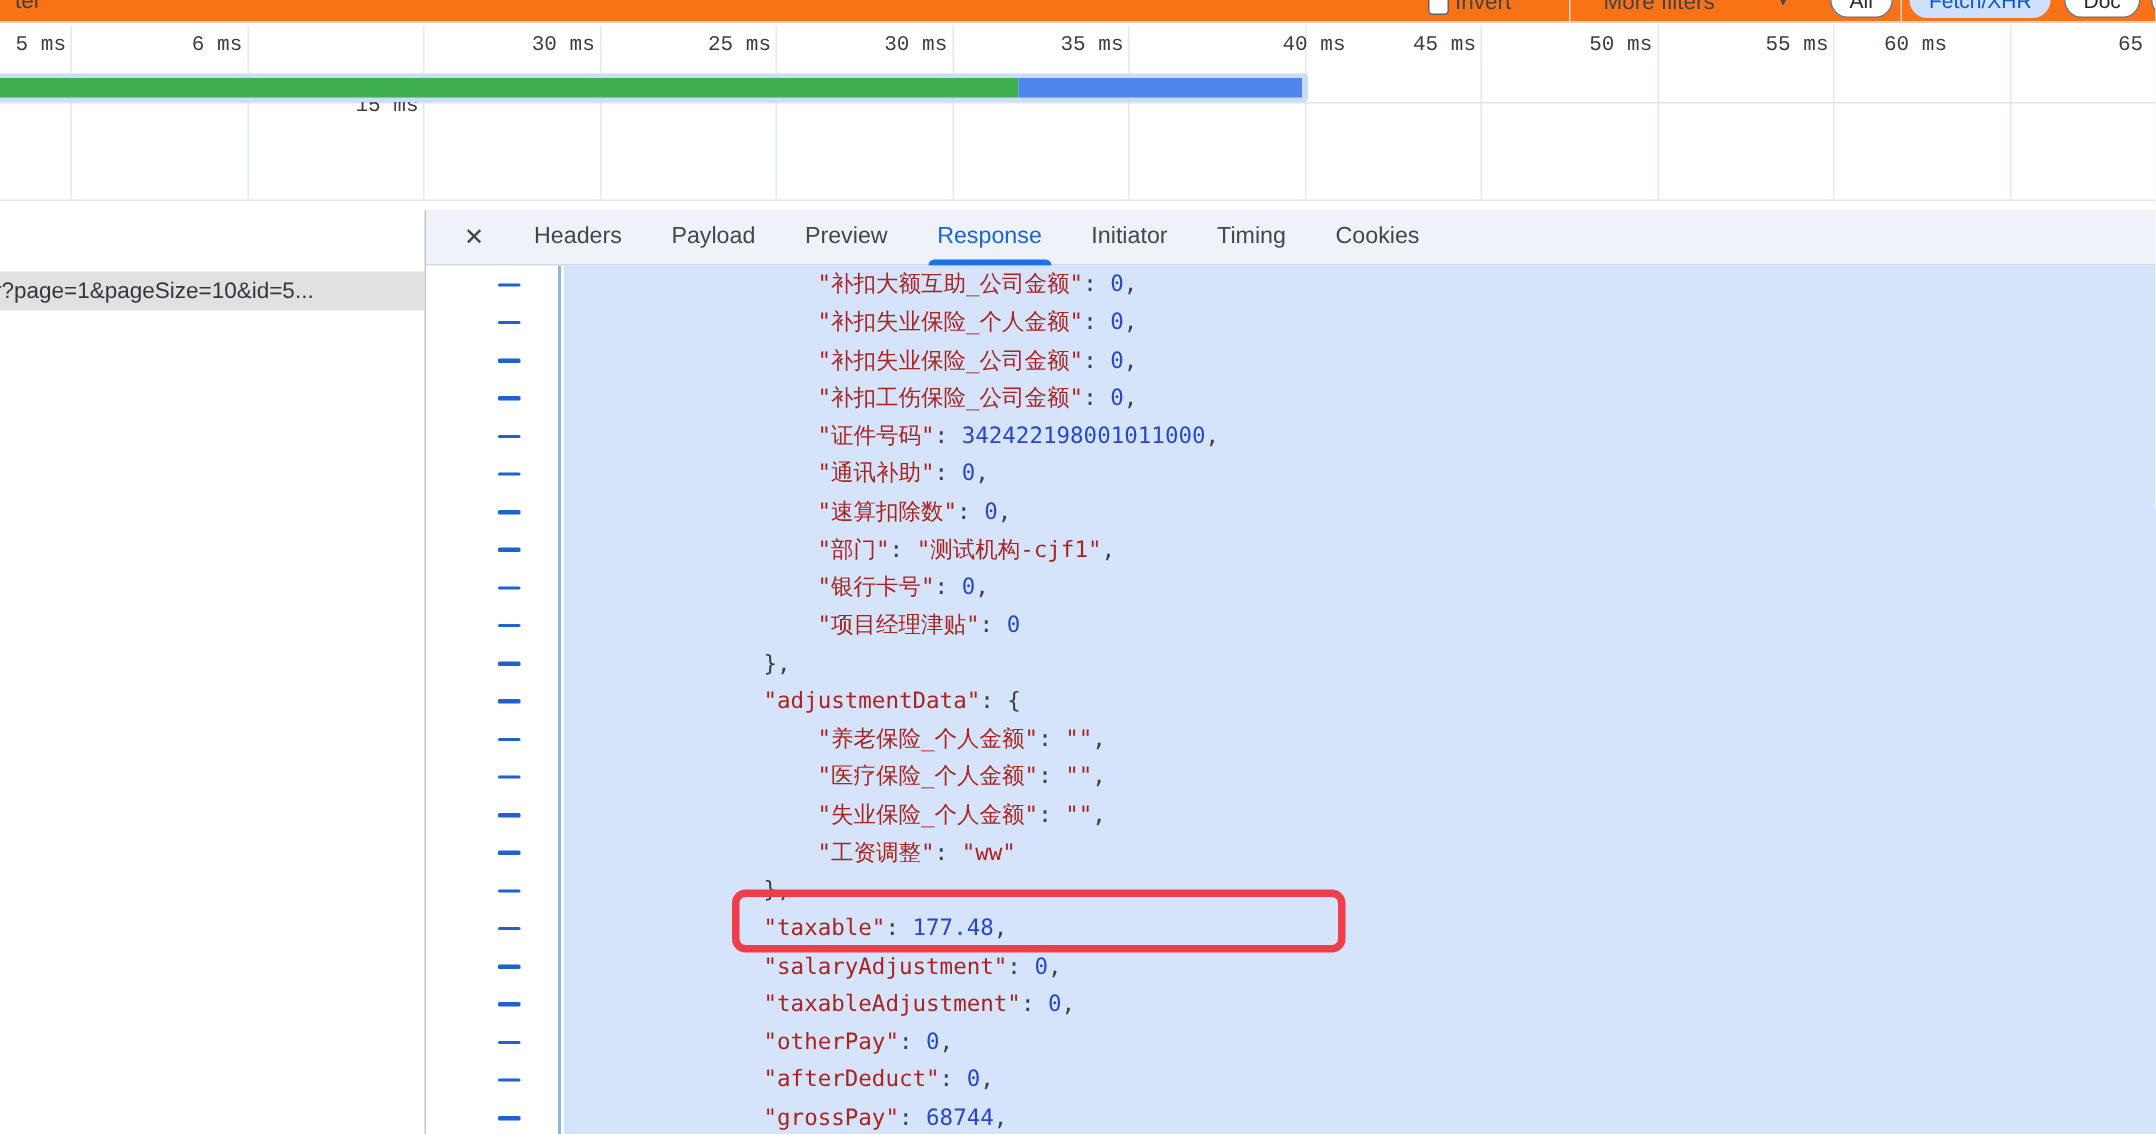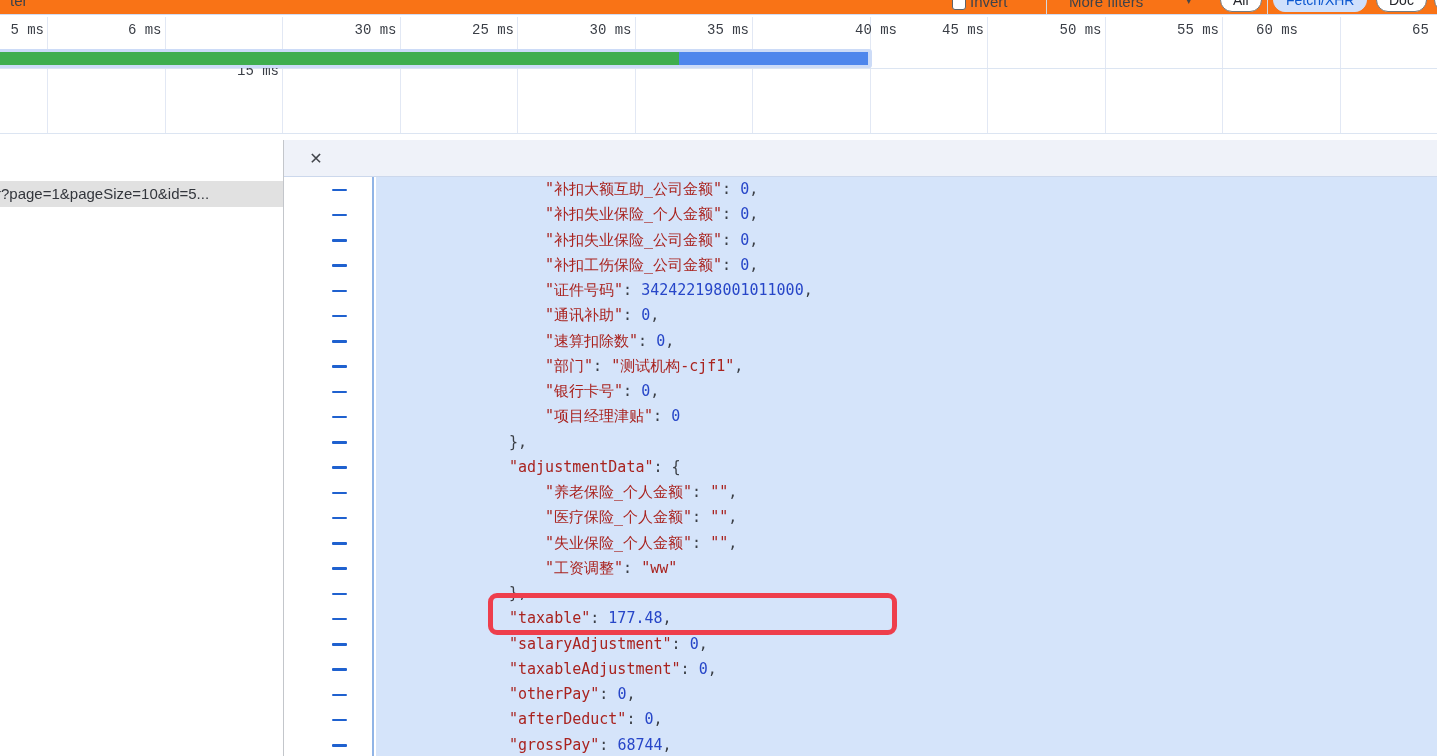--- a/index.html
+++ b/index.html
@@ -135,6 +135,15 @@
   <div class="details">
     <div class="tabbar">
       <div class="close-btn">✕</div>
+      <div class="tabs">
+        <div class="tab"><span>Headers</span></div>
+        <div class="tab"><span>Payload</span></div>
+        <div class="tab"><span>Preview</span></div>
+        <div class="tab active"><span>Response</span><span class="tab-underline"></span></div>
+        <div class="tab"><span>Initiator</span></div>
+        <div class="tab"><span>Timing</span></div>
+        <div class="tab"><span>Cookies</span></div>
+      </div>
     </div>
     <div class="response-body">
       <div class="gutter-bg"></div>

